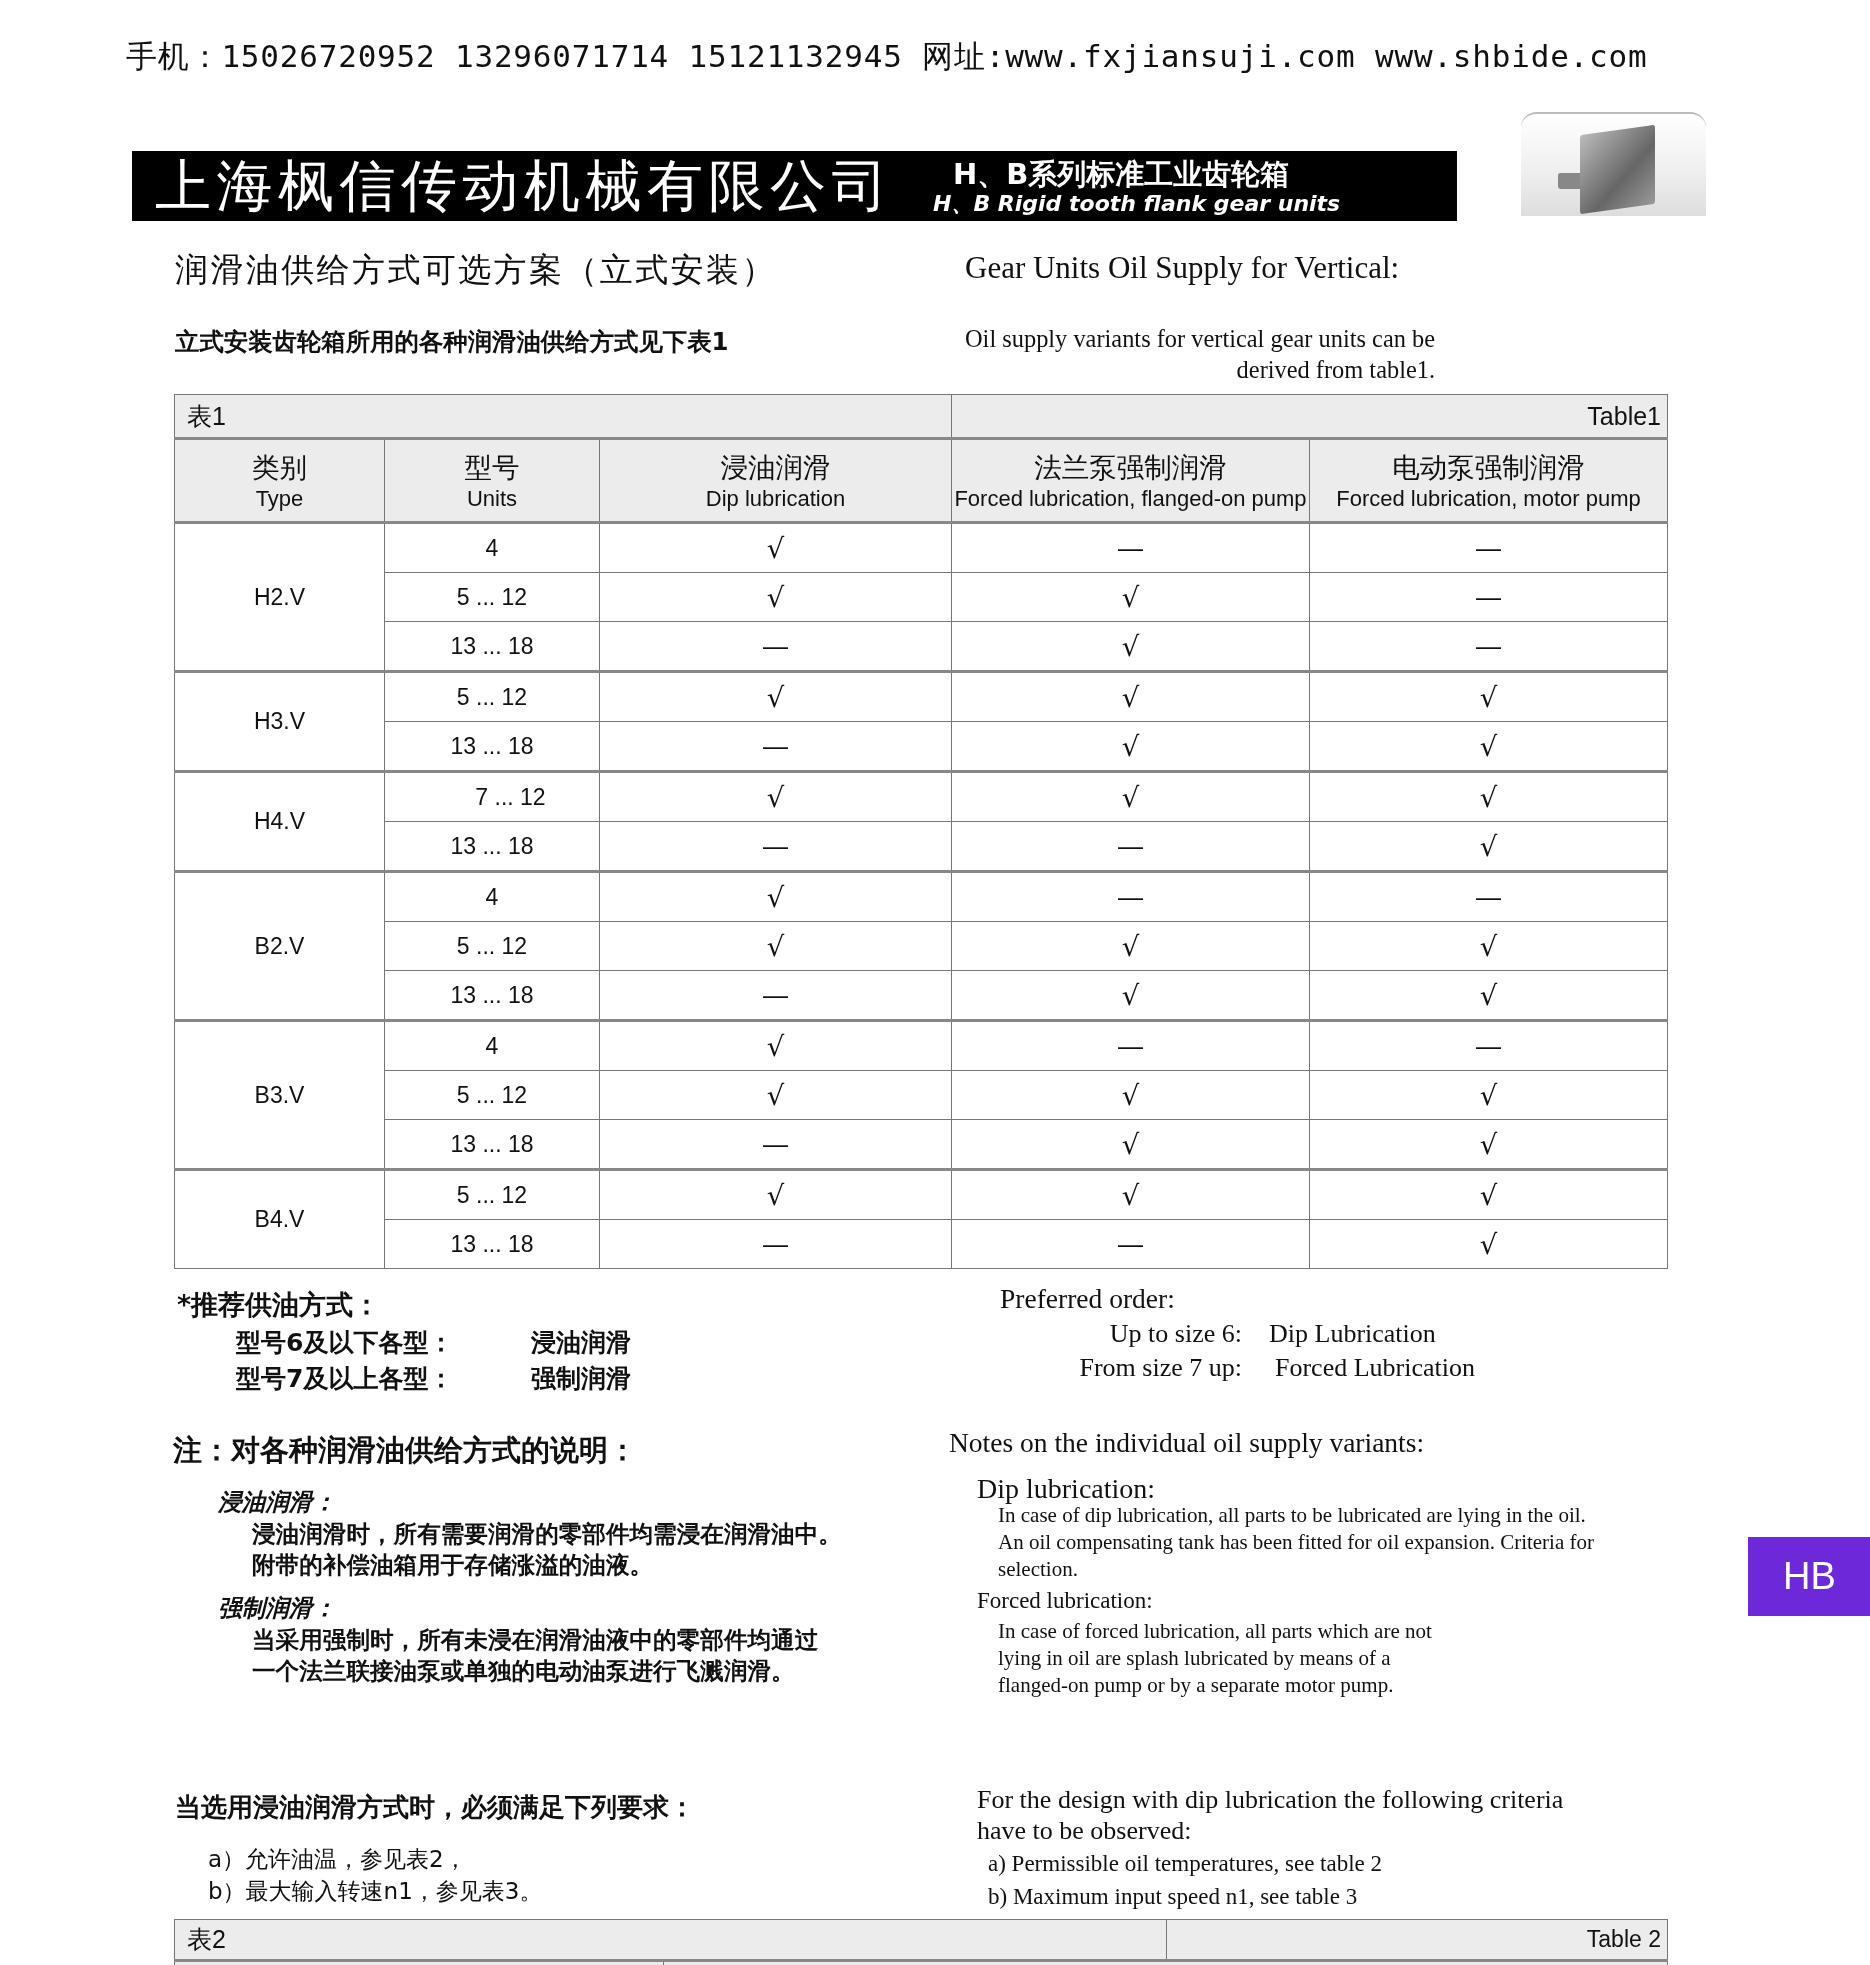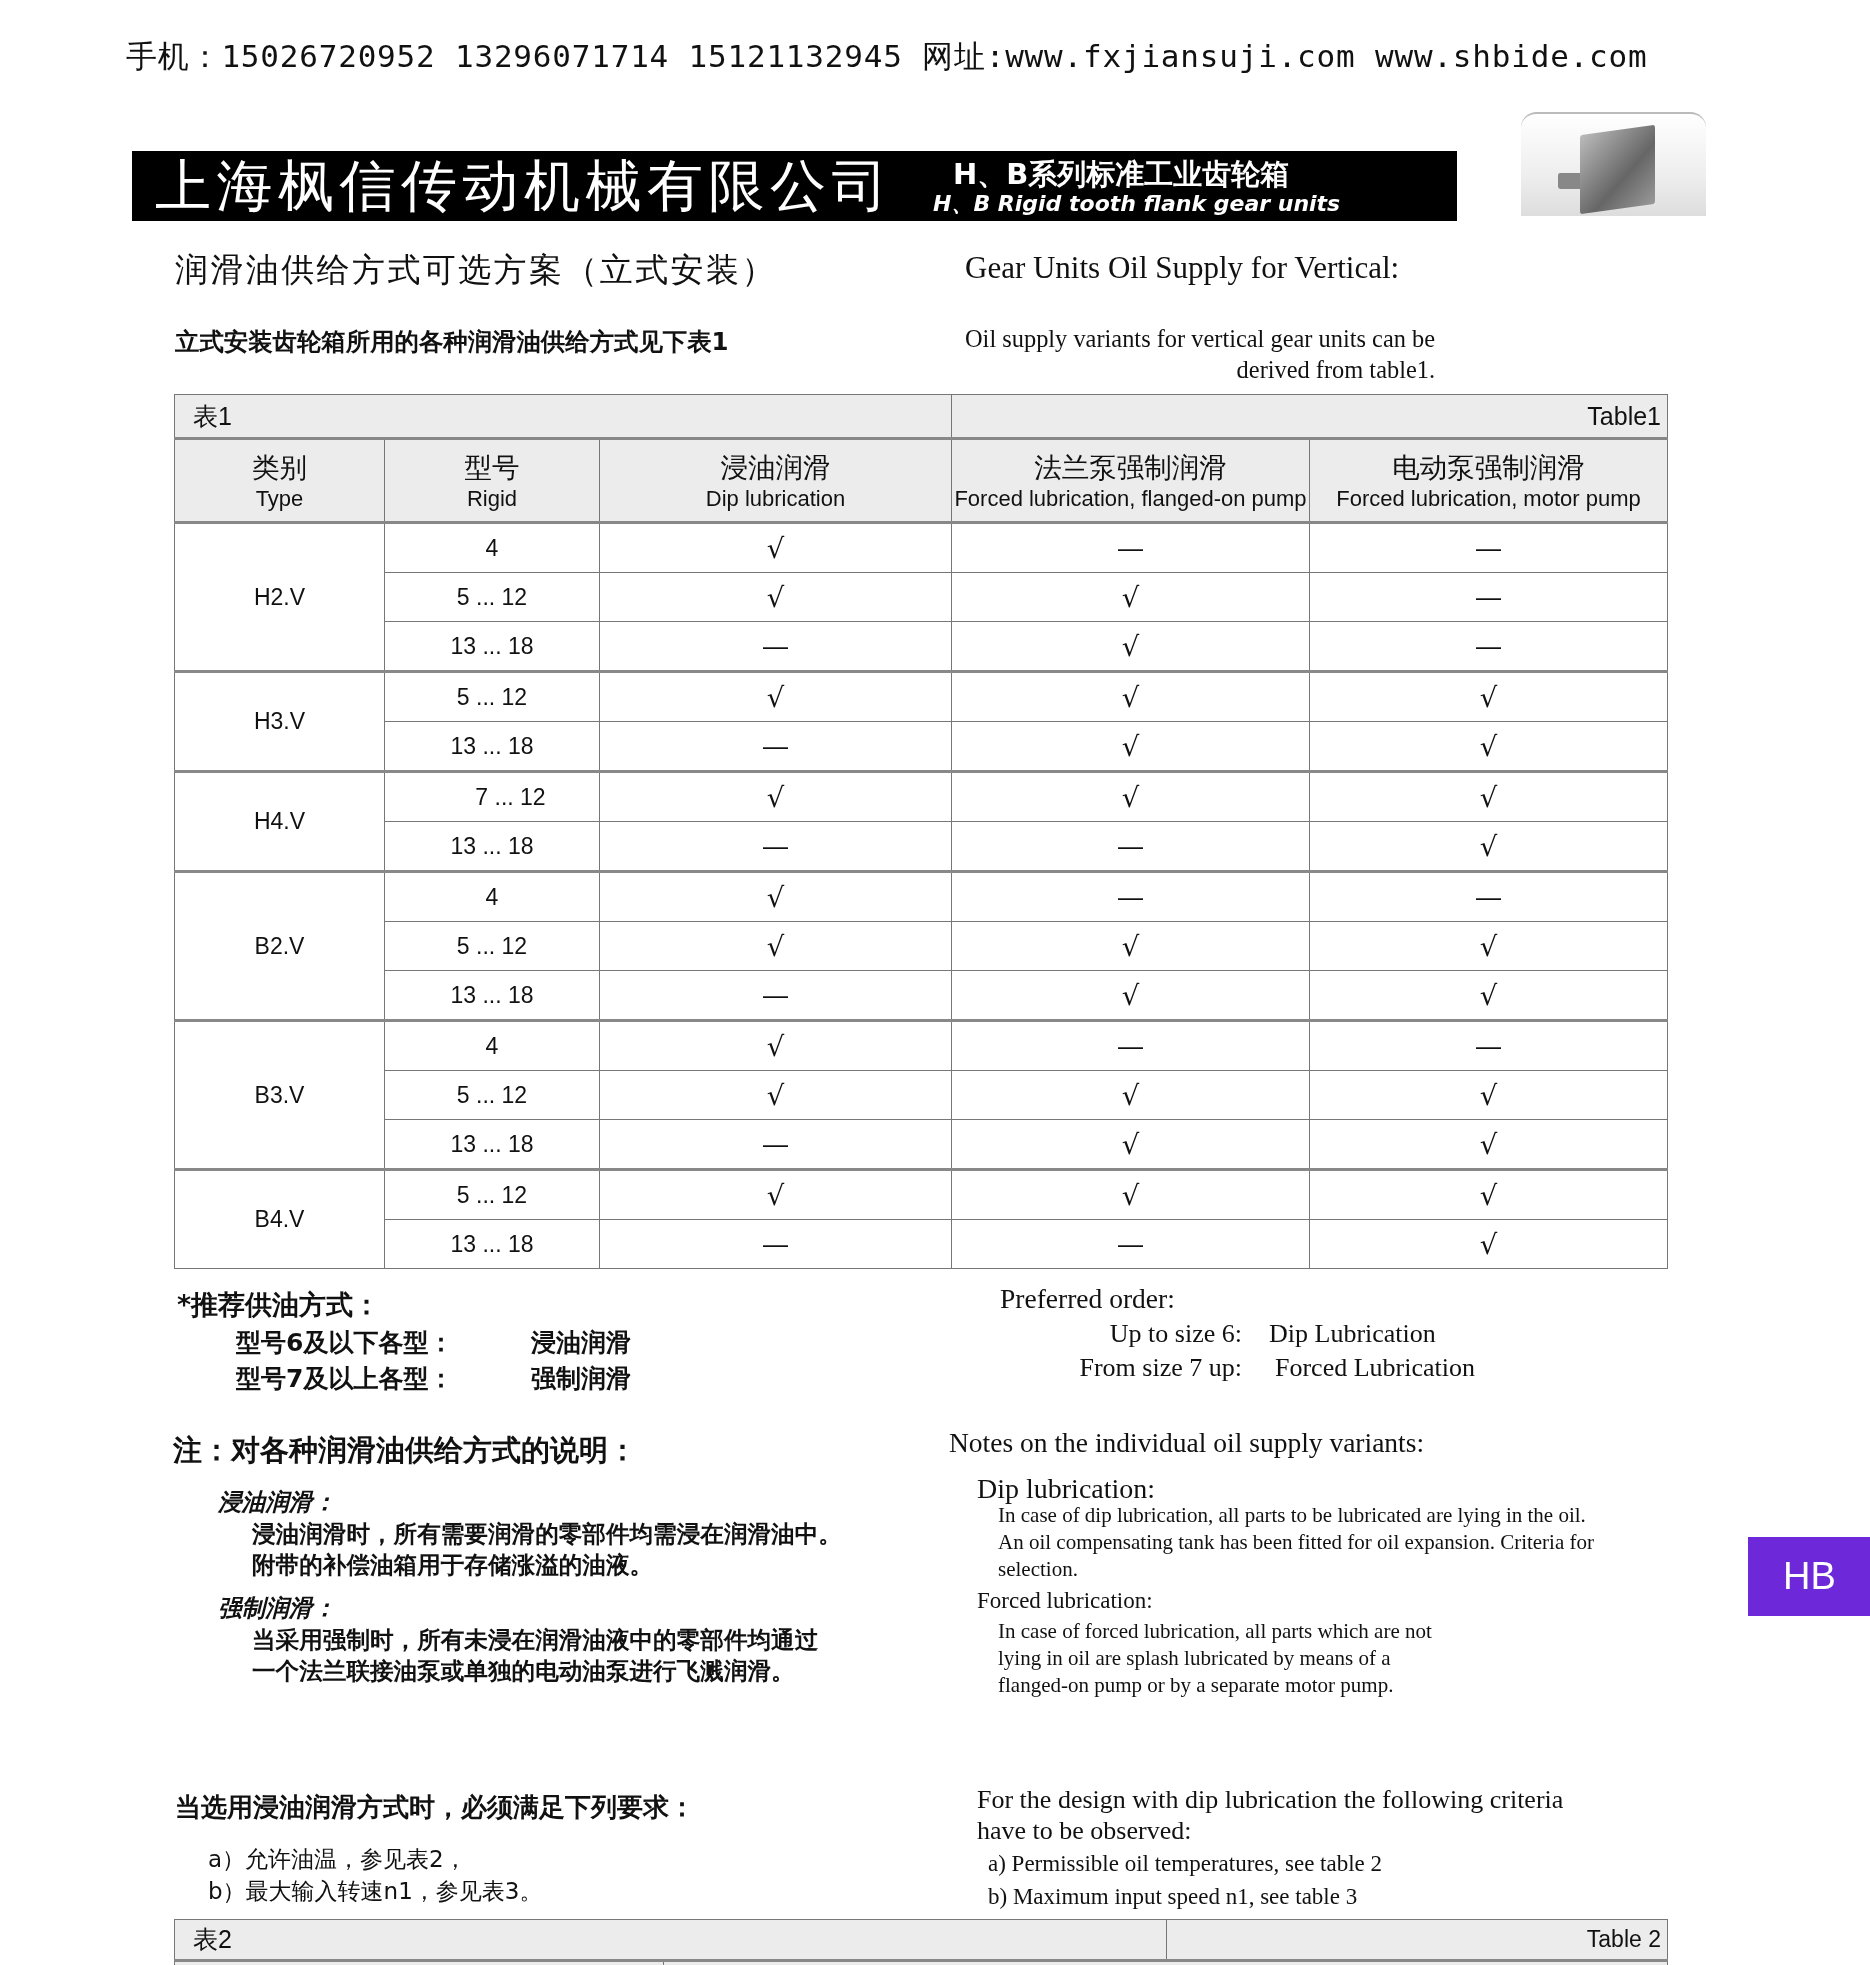--- a/index.html
+++ b/index.html
@@ -26,7 +26,7 @@
   table.t { position:absolute; border-collapse:collapse; font-family:"Liberation Sans", sans-serif; }
   table.t td, table.t th { border:1.2px solid #777; text-align:center; padding:0; }
   table.t .caption-row td { background:#ececec; height:42px; font-size:25px; border-bottom:3.1px solid #888; }
-  table.t .caption-row .cl { text-align:left; padding-left:18px; }
+  table.t .caption-row .cl { text-align:left; padding-left:12px; }
   table.t .caption-row .cr { text-align:right; padding-right:6px; }
   table.t .hdr th { background:#ececec; font-weight:normal; border-bottom:3.1px solid #888; }
   .hdr .cn { font-size:27.5px; display:block; }

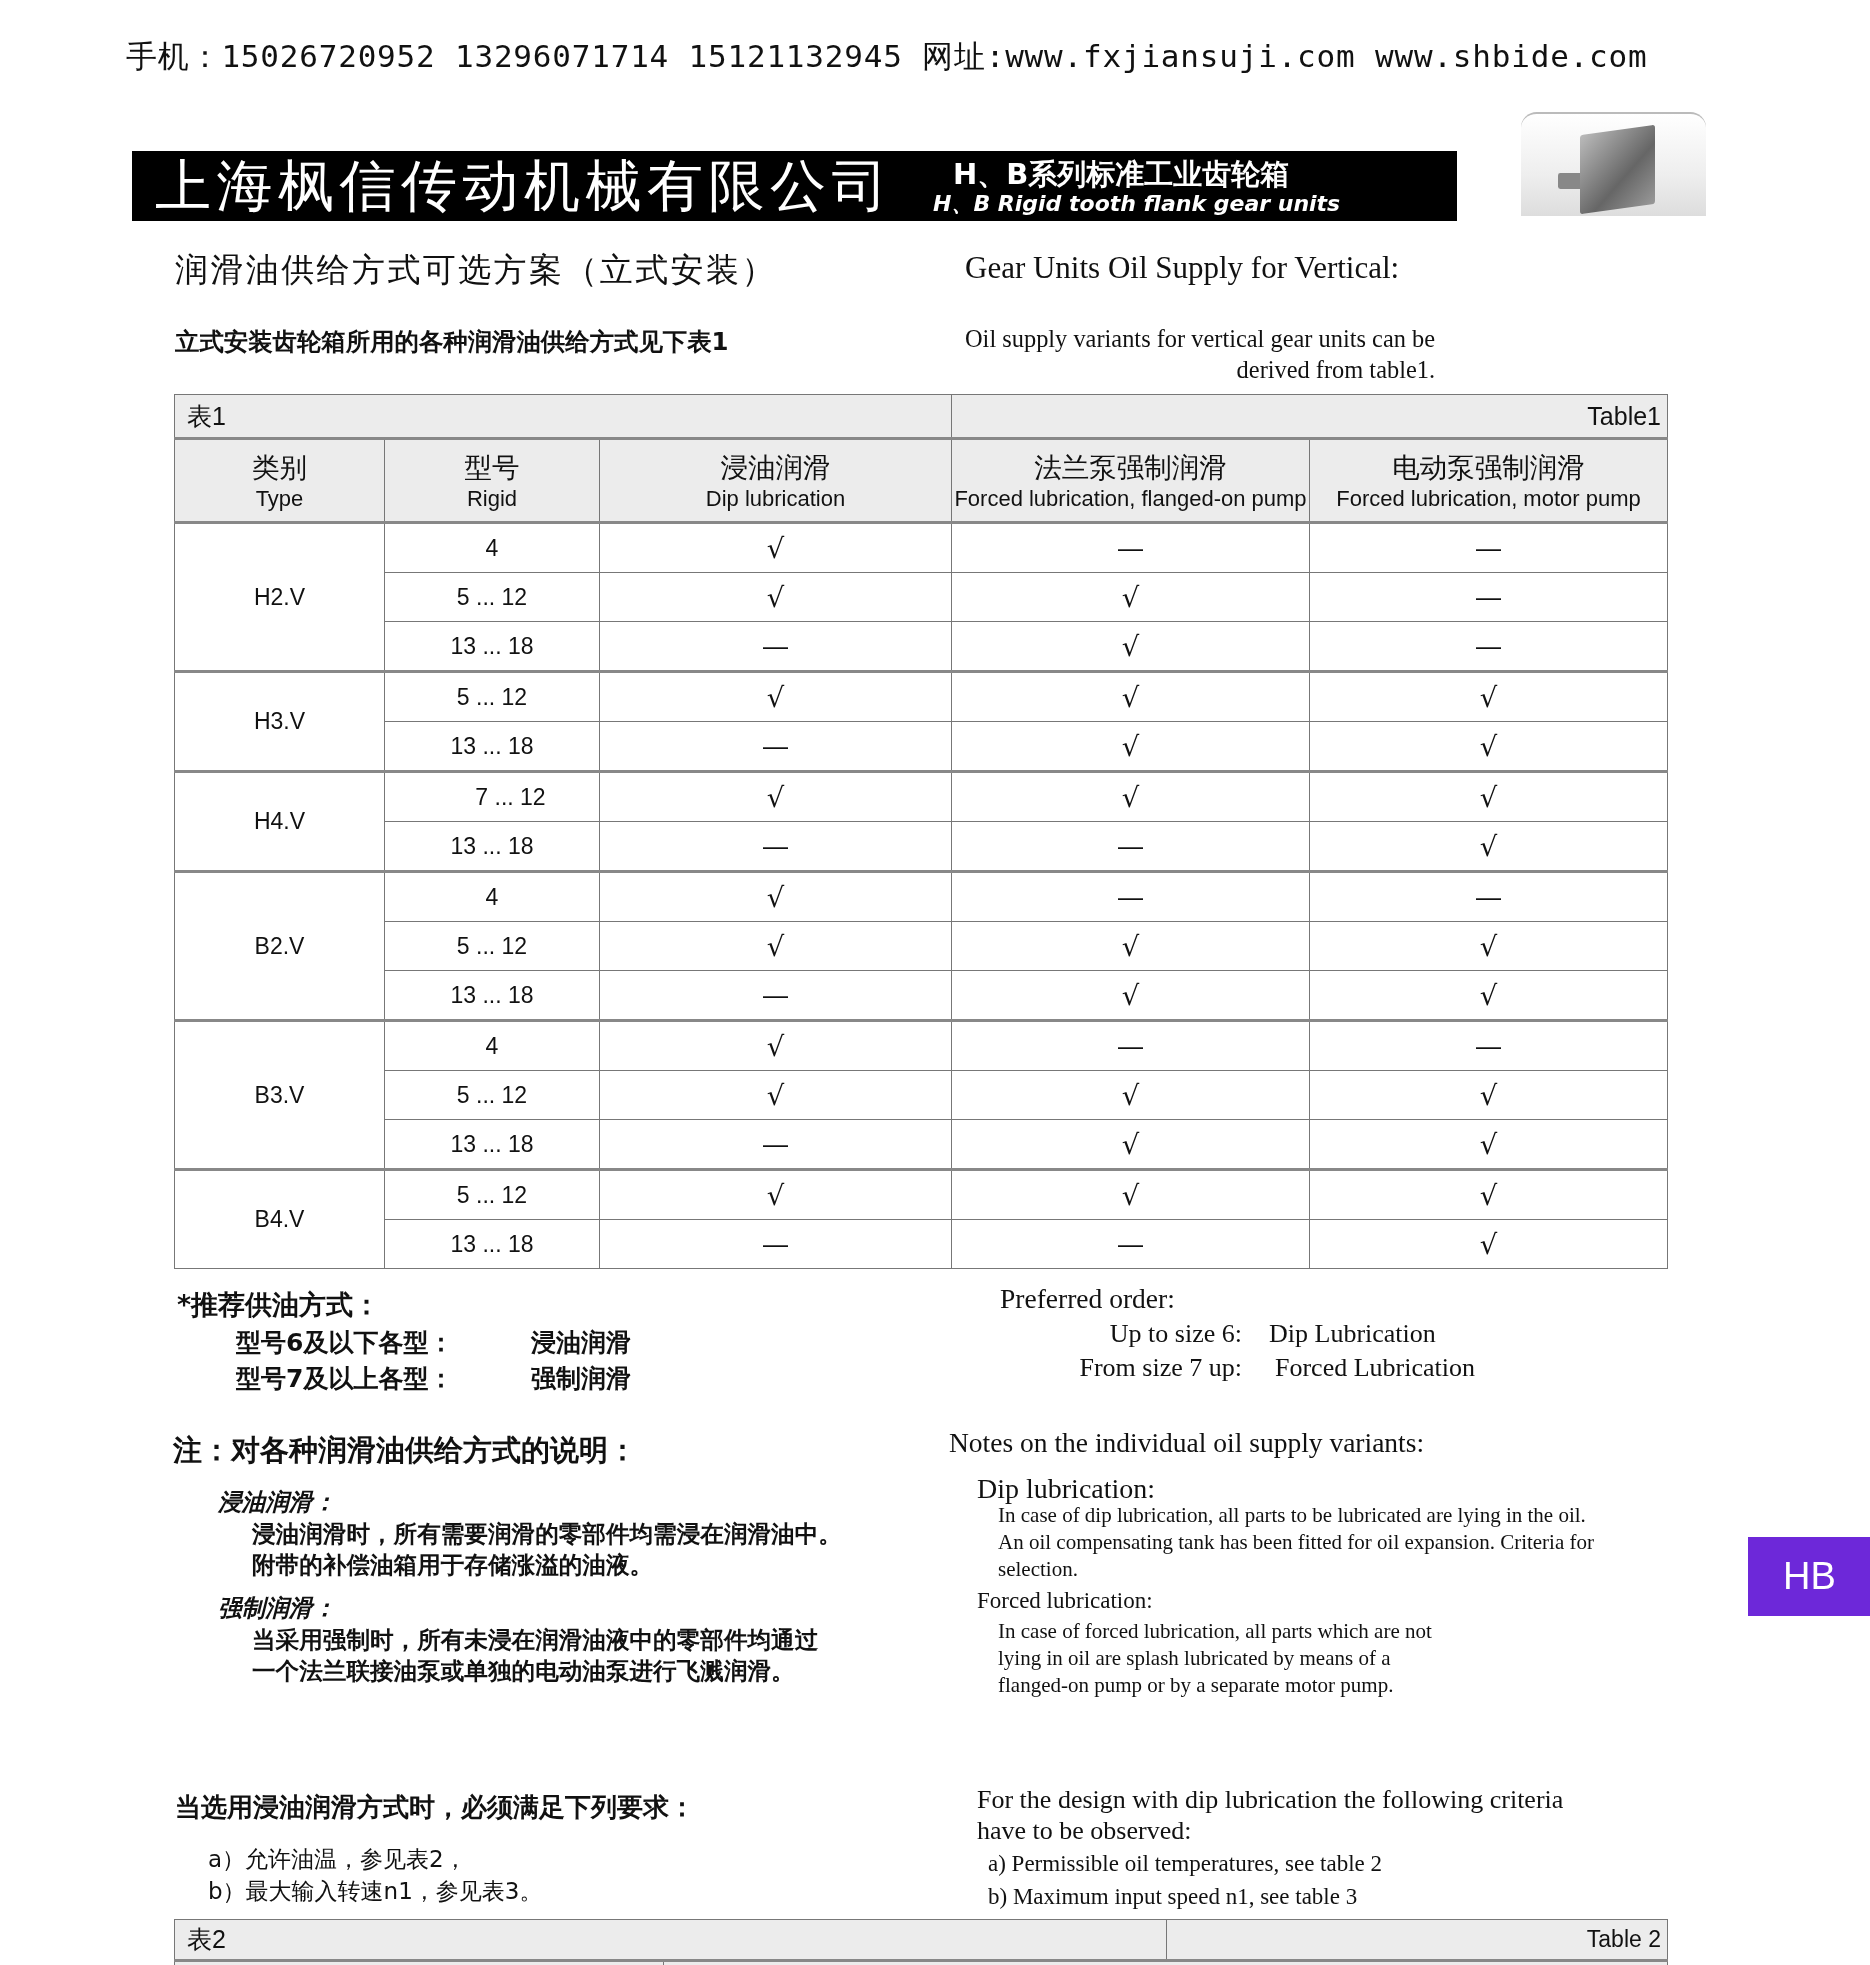--- a/index.html
+++ b/index.html
@@ -87,7 +87,7 @@
         </th>
     <th>
           <span class="cn">型号</span>
-          <span class="en">Rigid</span>
+          <span class="en">Units</span>
         </th>
     <th>
           <span class="cn">浸油润滑</span>

